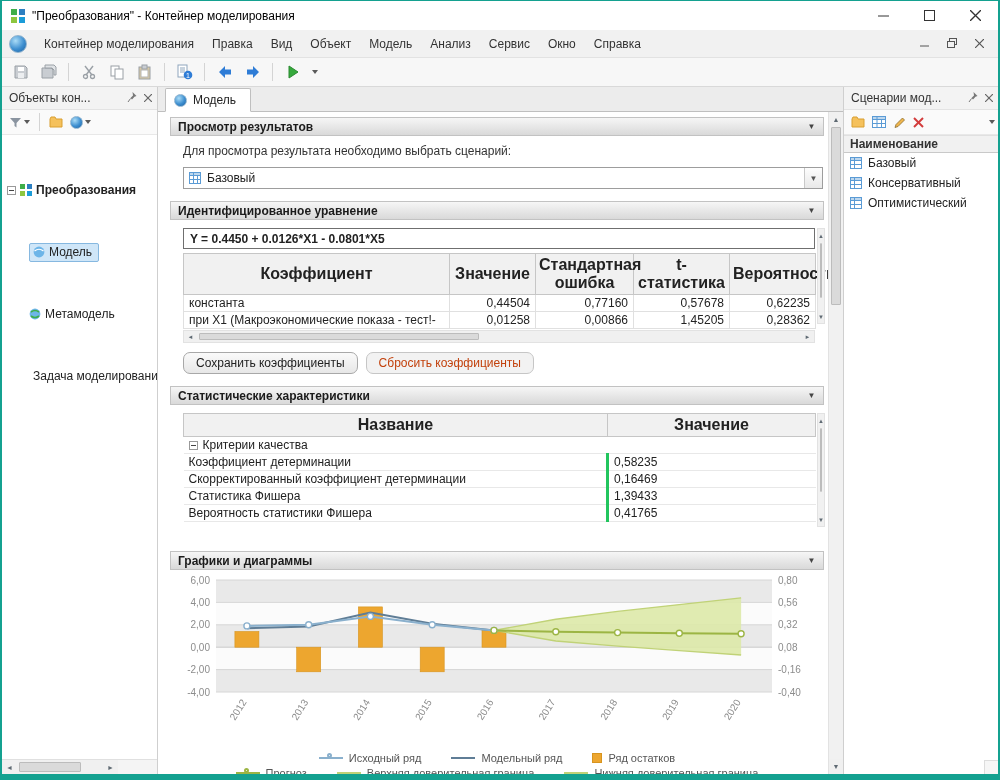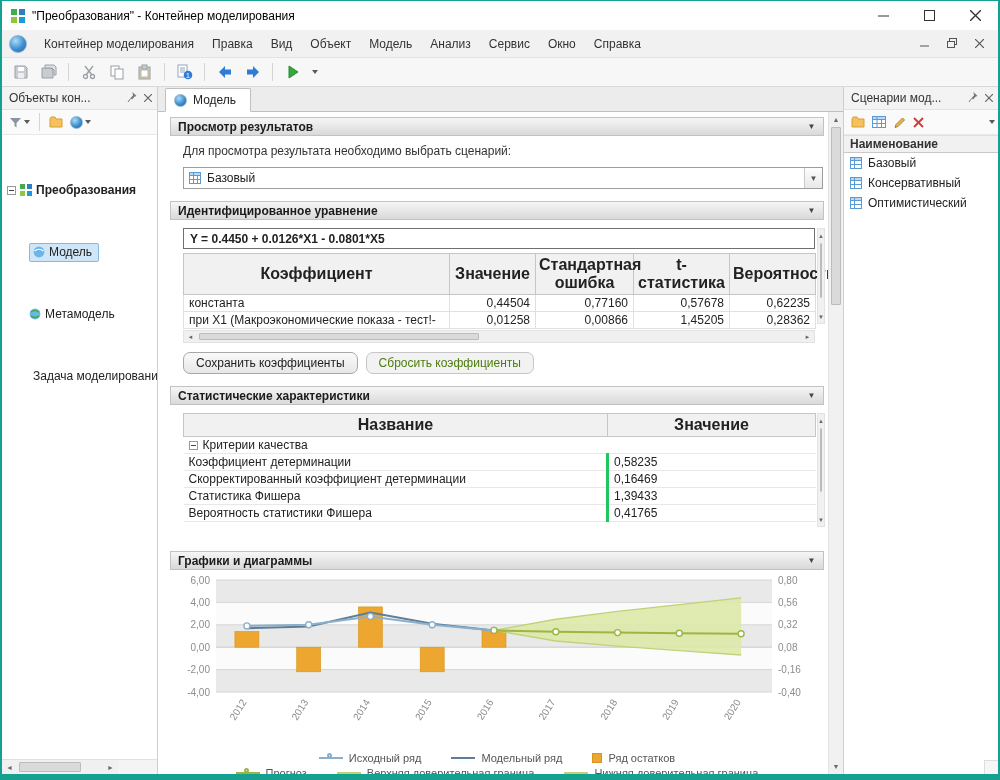--- a/index.html
+++ b/index.html
@@ -88,7 +88,7 @@
   .eq-hscroll .hs-track { flex:1; }
   .eq-buttons { margin-top:9px; display:flex; gap:8px; }
   .btn { height:22px; padding:0 12px; background:linear-gradient(#fafafa,#e7e7e7); border:1px solid #a8a8a8; border-radius:7px; font-family:inherit; font-size:12px; color:#222; }
-  .btn.disabled { color:#4d7c0f; background:#f2f2f2; border-color:#c6c6c6; }
+  .btn.disabled { color:#c2410c; background:#f2f2f2; border-color:#c6c6c6; }
   
   table.stats th { height:18px; }
   th.focus-col { border:1px solid #8b8b8b; }

